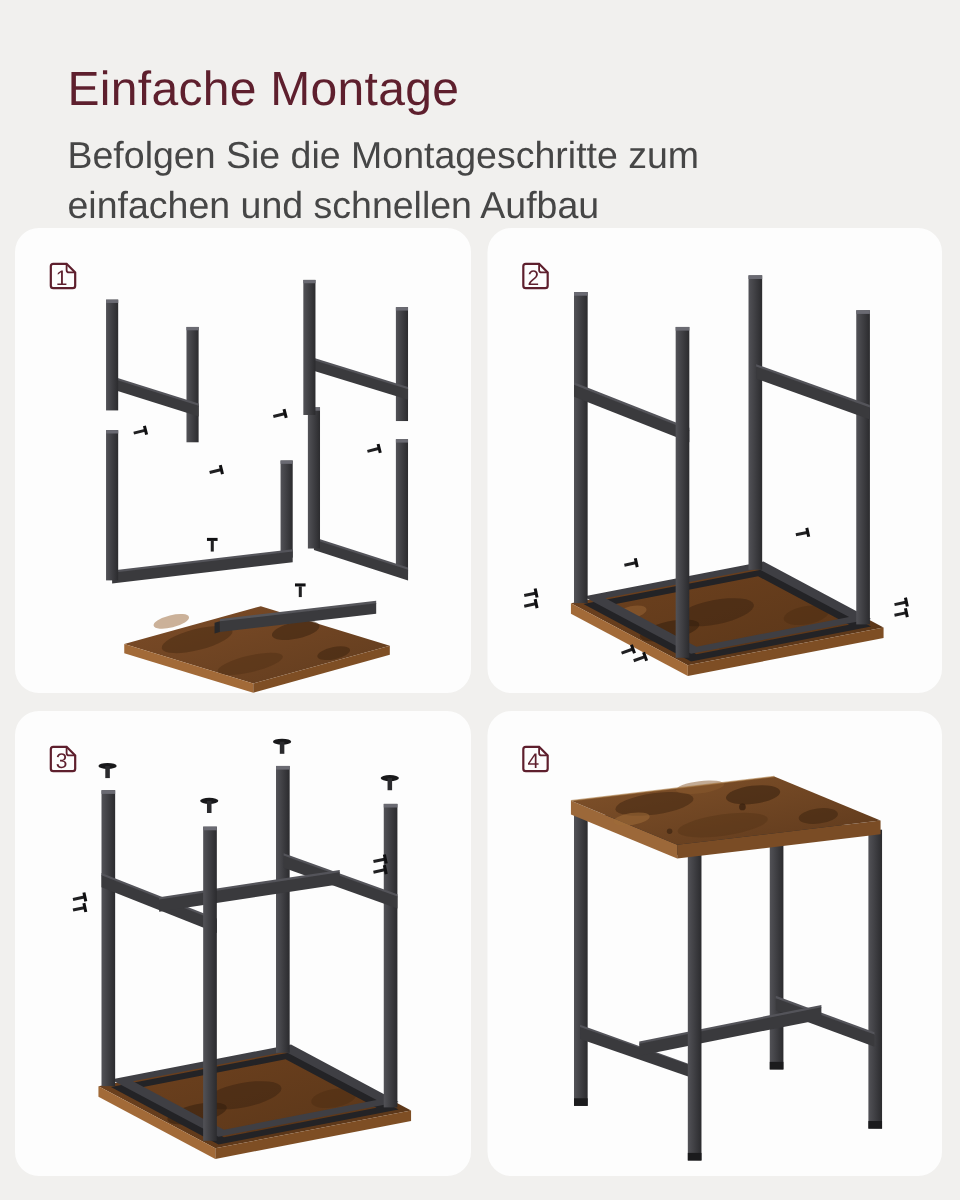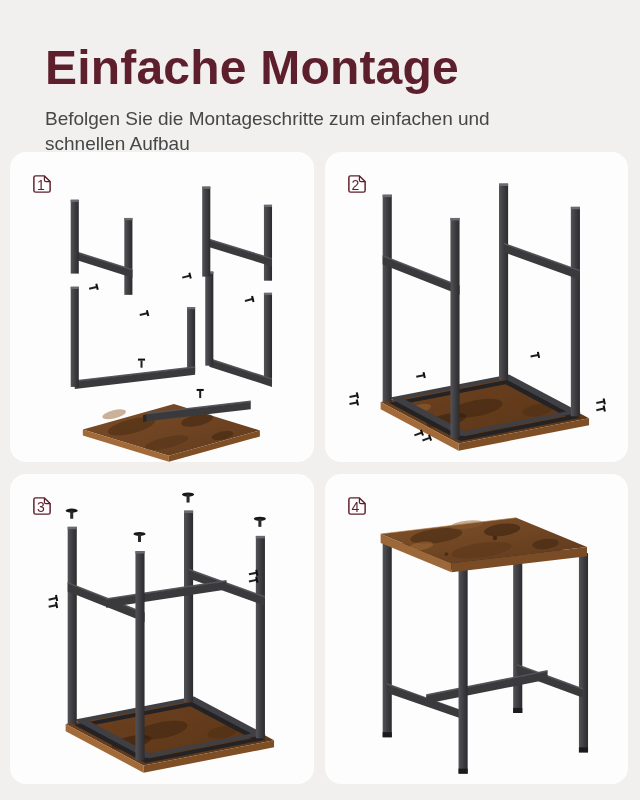--- a/index.html
+++ b/index.html
@@ -12,7 +12,7 @@
   }
   .header{padding:42px 40px 0 45px;}
   .title{
-    font-size:48px;font-weight:700;letter-spacing:.2px;
+    font-size:32px;font-weight:400;letter-spacing:.2px;
     color:var(--accent,#5e1f2d);line-height:1.1;margin:0;
   }
   .subtitle{

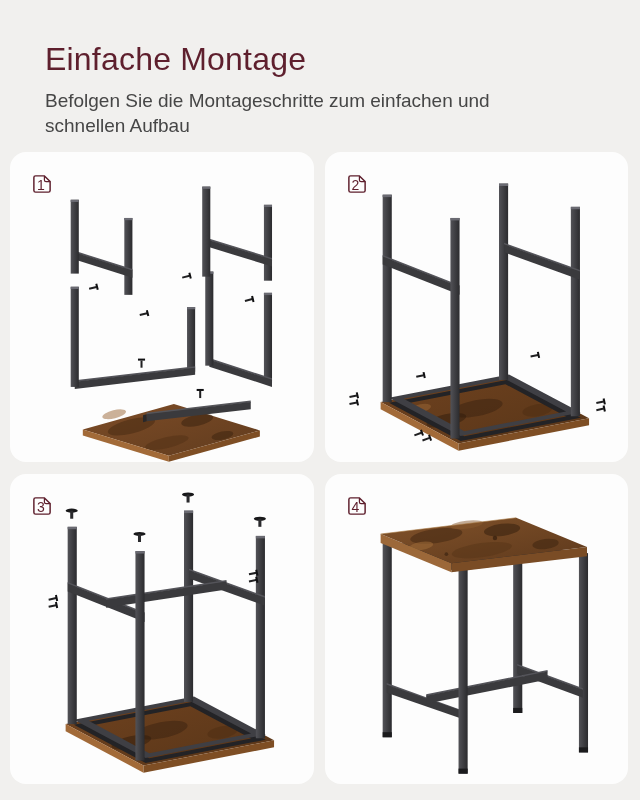--- a/index.html
+++ b/index.html
@@ -16,7 +16,7 @@
     color:var(--accent,#5e1f2d);line-height:1.1;margin:0;
   }
   .subtitle{
-    margin-top:11px;font-size:19px;line-height:1.33;
+    margin-top:11px;font-size:25px;line-height:1.33;
     color:var(--text,#464646);max-width:445px;font-weight:400;
   }
   .grid{

